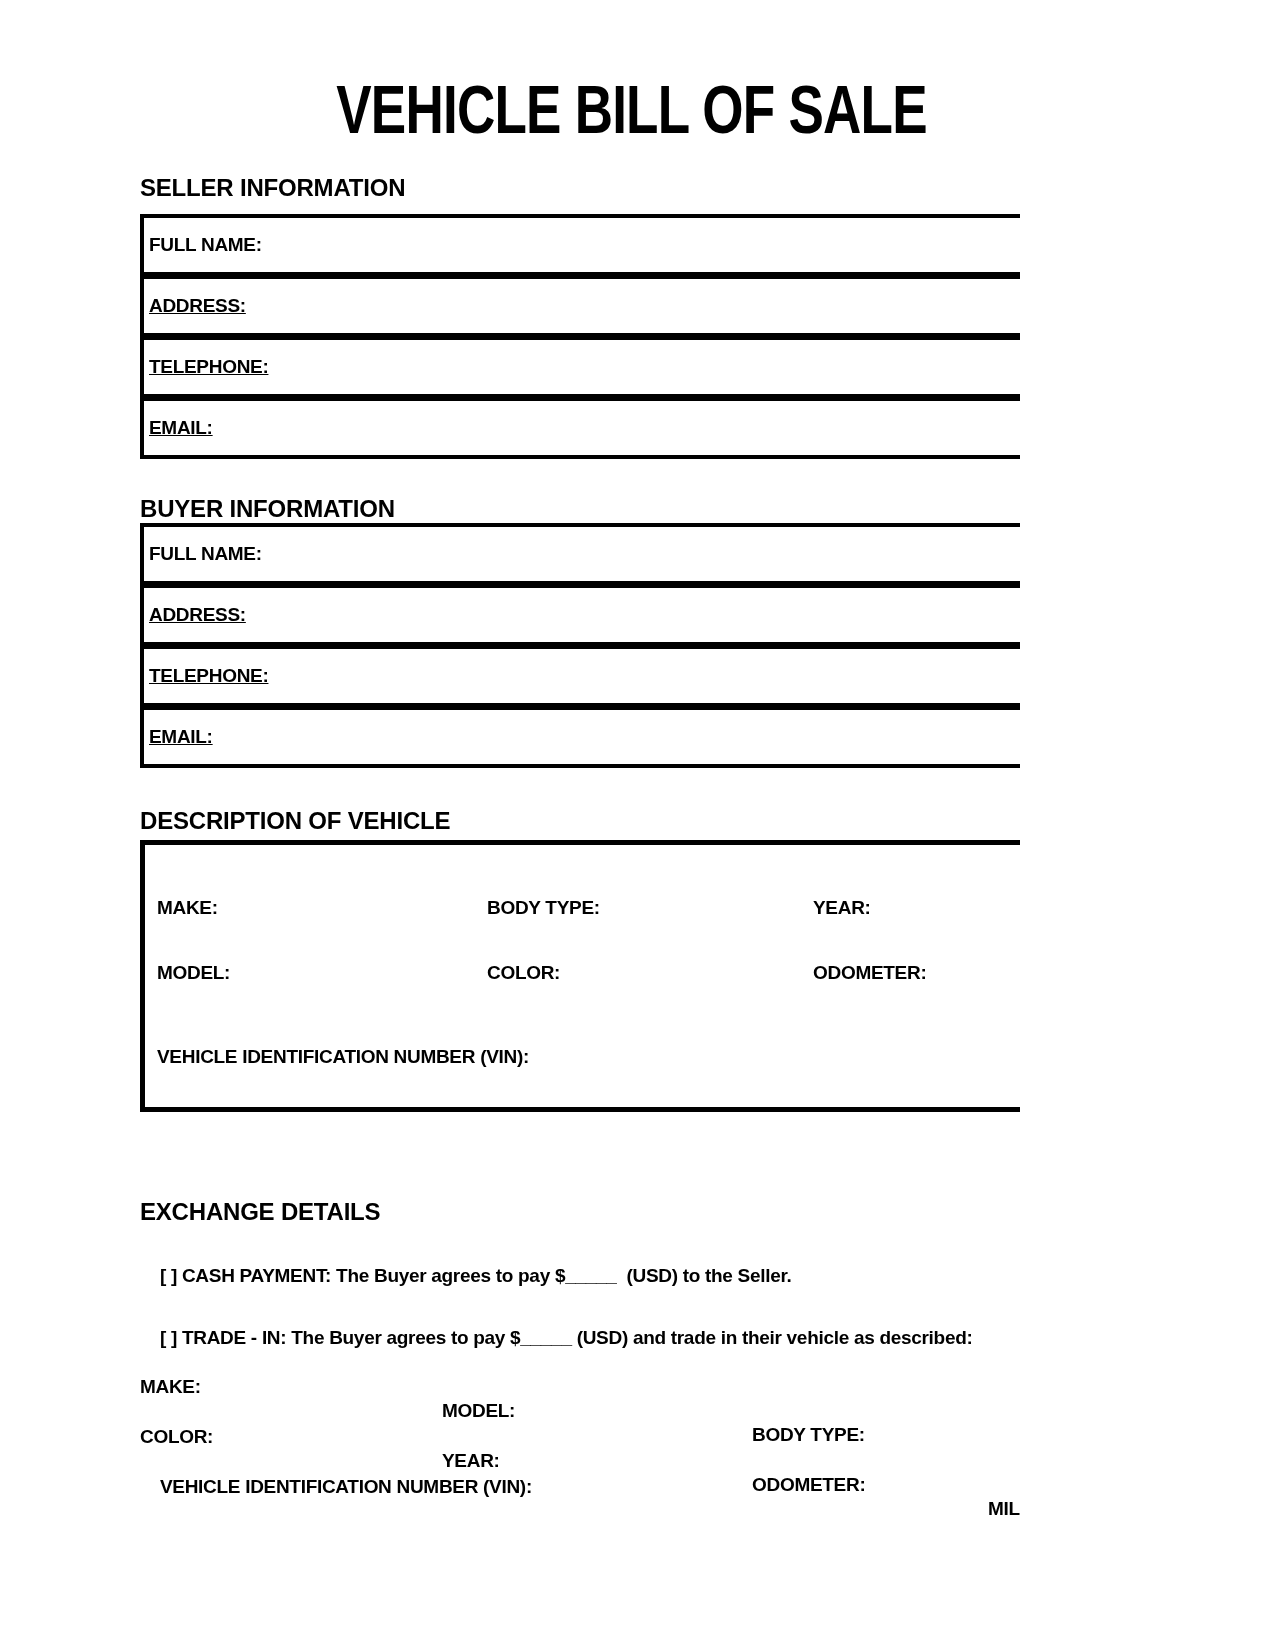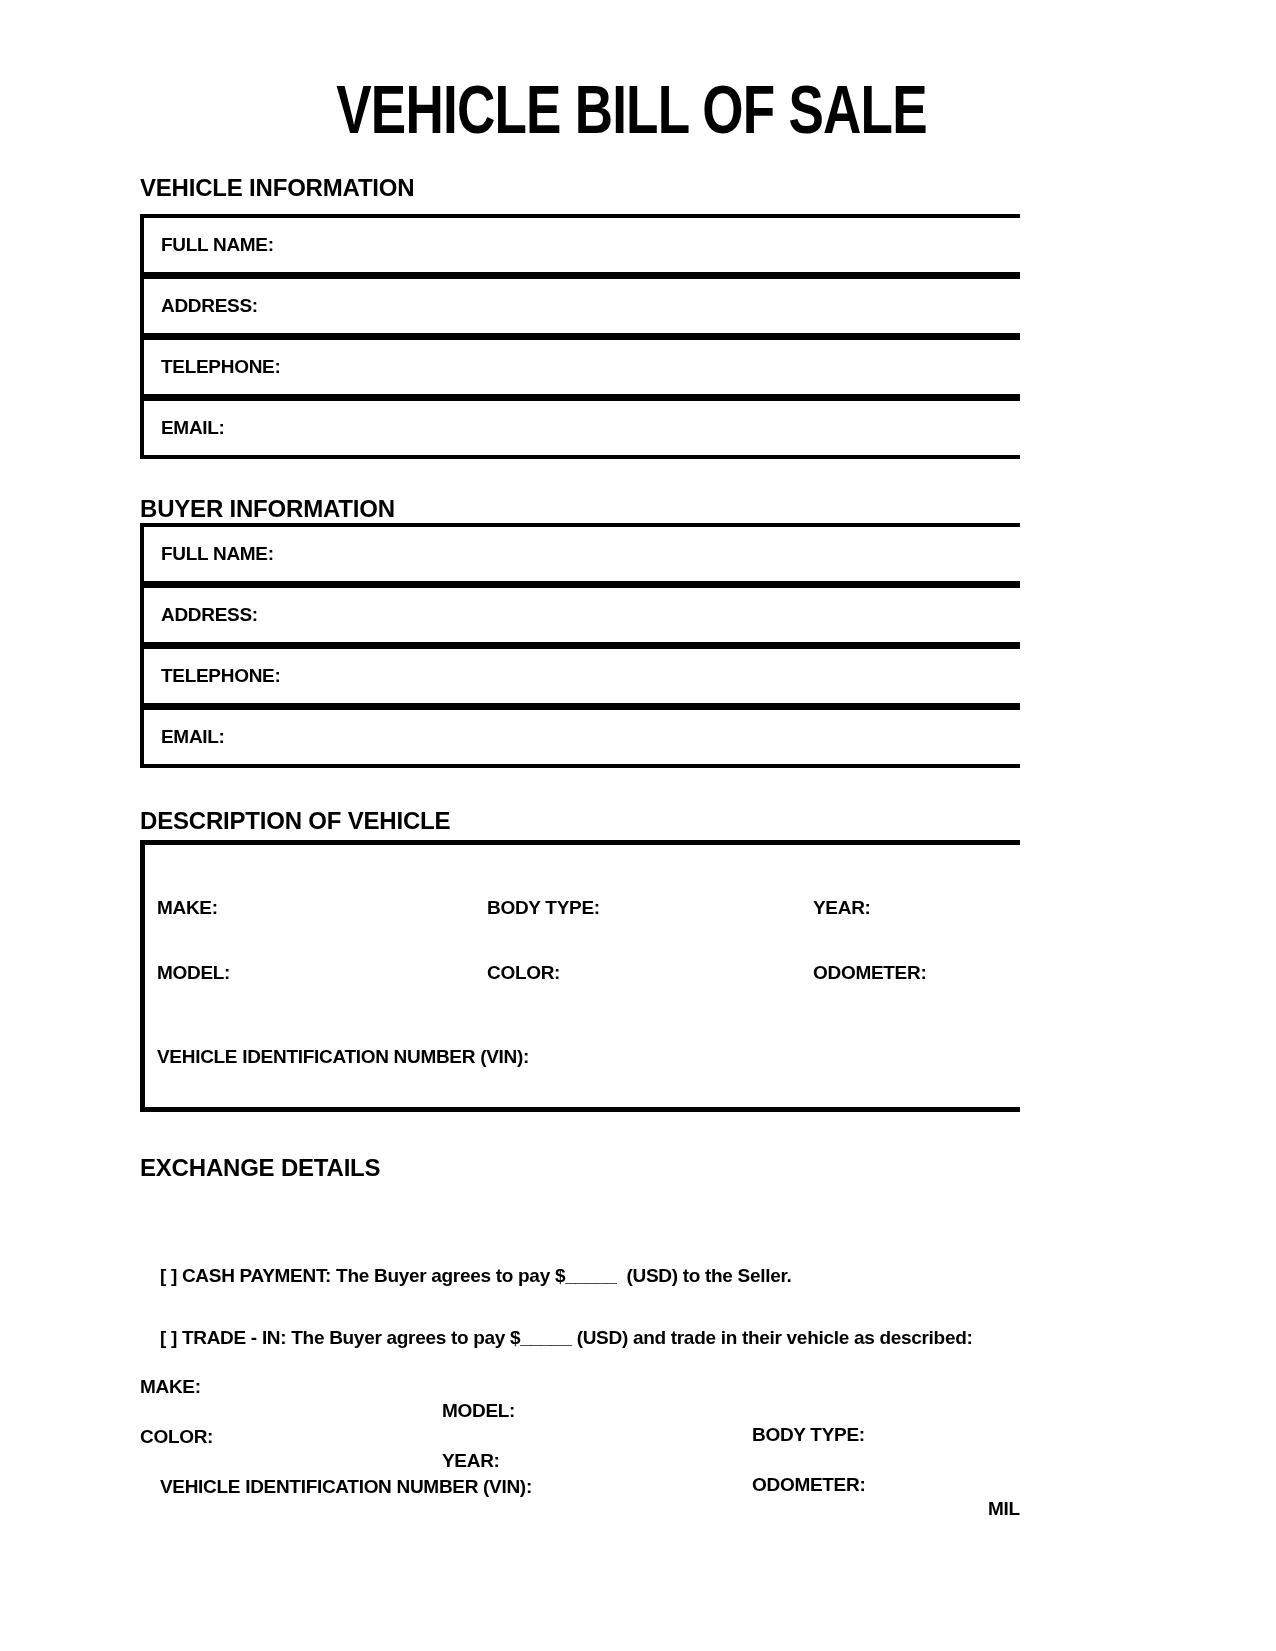--- a/index.html
+++ b/index.html
@@ -89,7 +89,7 @@
     <span class="squeeze">VEHICLE BILL OF SALE</span>
   </div>
 
-  <div class="section-heading" style="top:175px;">VEHICLE INFORMATION</div>
+  <div class="section-heading" style="top:175px;">SELLER INFORMATION</div>
   <div class="field-table" style="top:214px;">
     <div class="field-row">
       <span class="field-label">FULL NAME:</span>

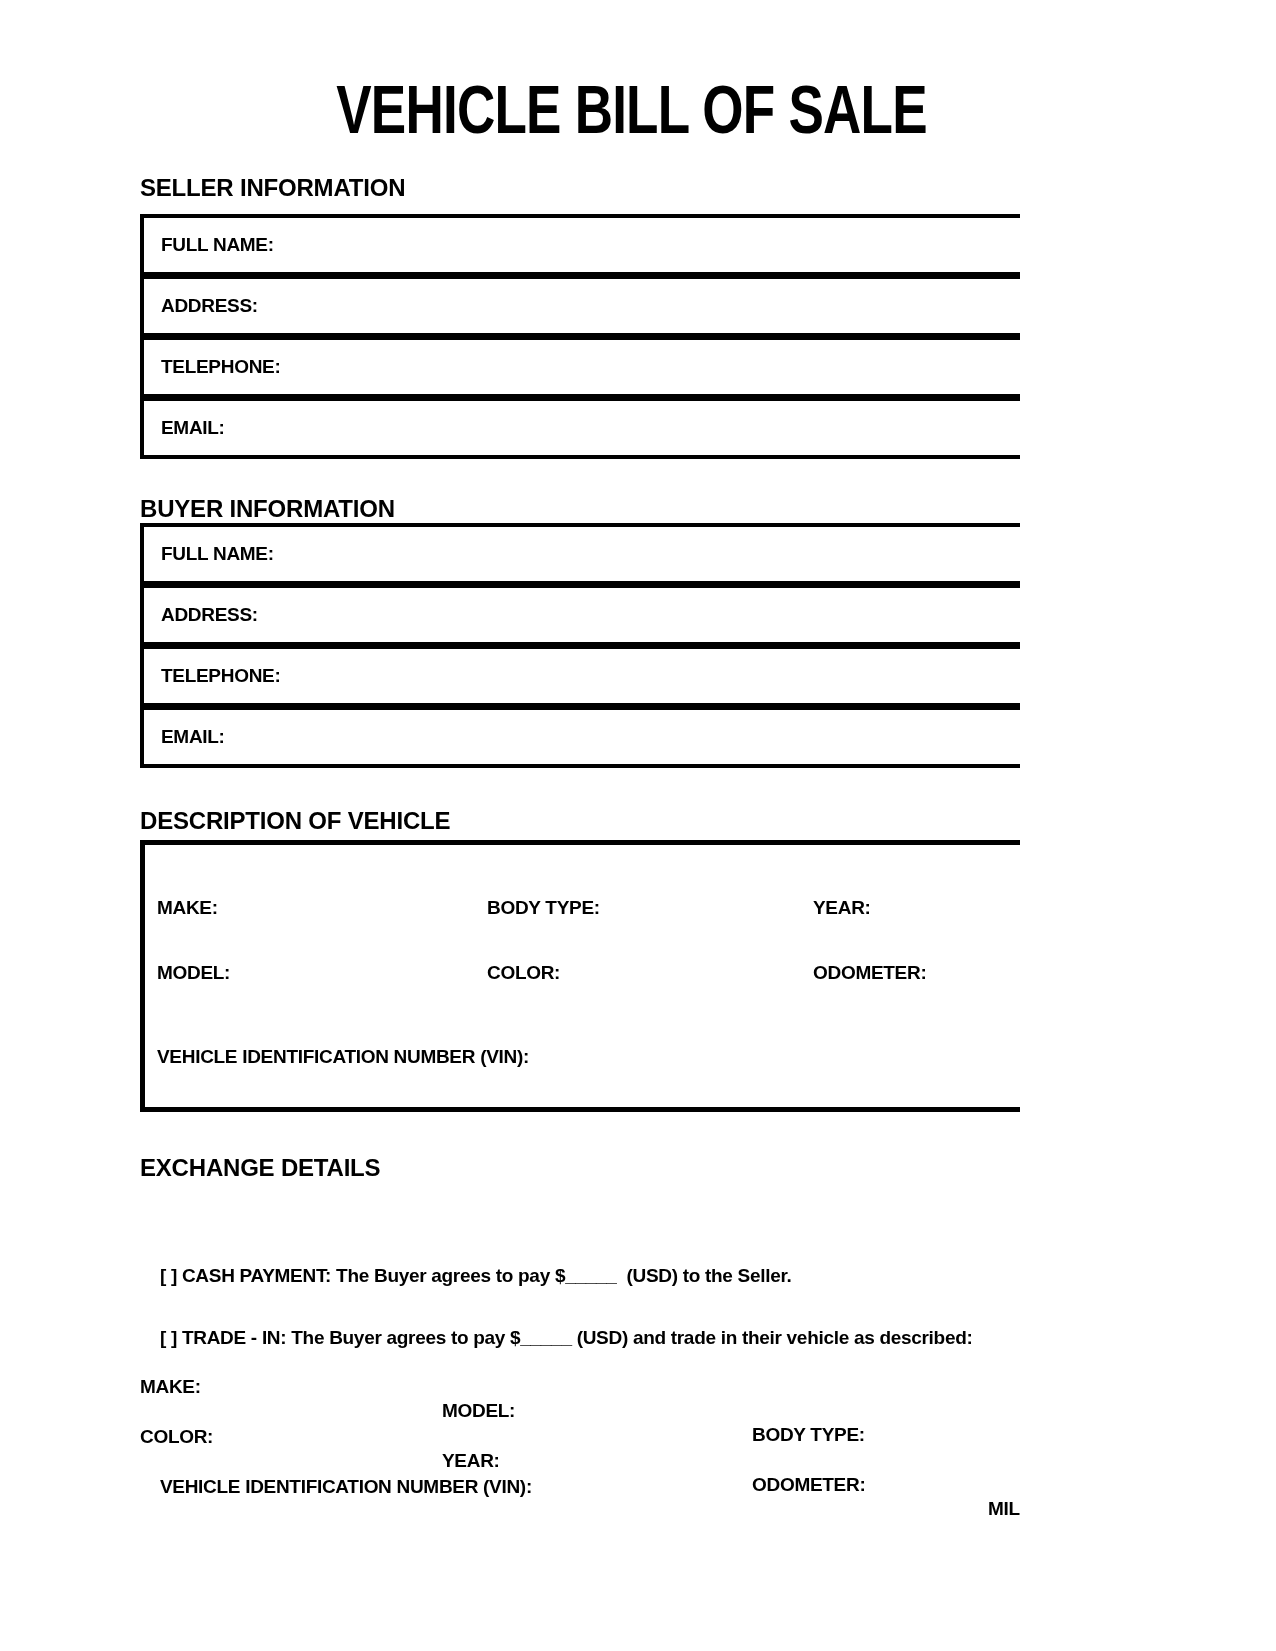--- a/index.html
+++ b/index.html
@@ -48,7 +48,7 @@
     background: #ffffff;
     display: flex;
     align-items: center;
-    padding-left: 17px;
+    padding-left: 5px;
   }
   .field-row + .field-row { margin-top: -1px; }
   .field-label, .inline-label {

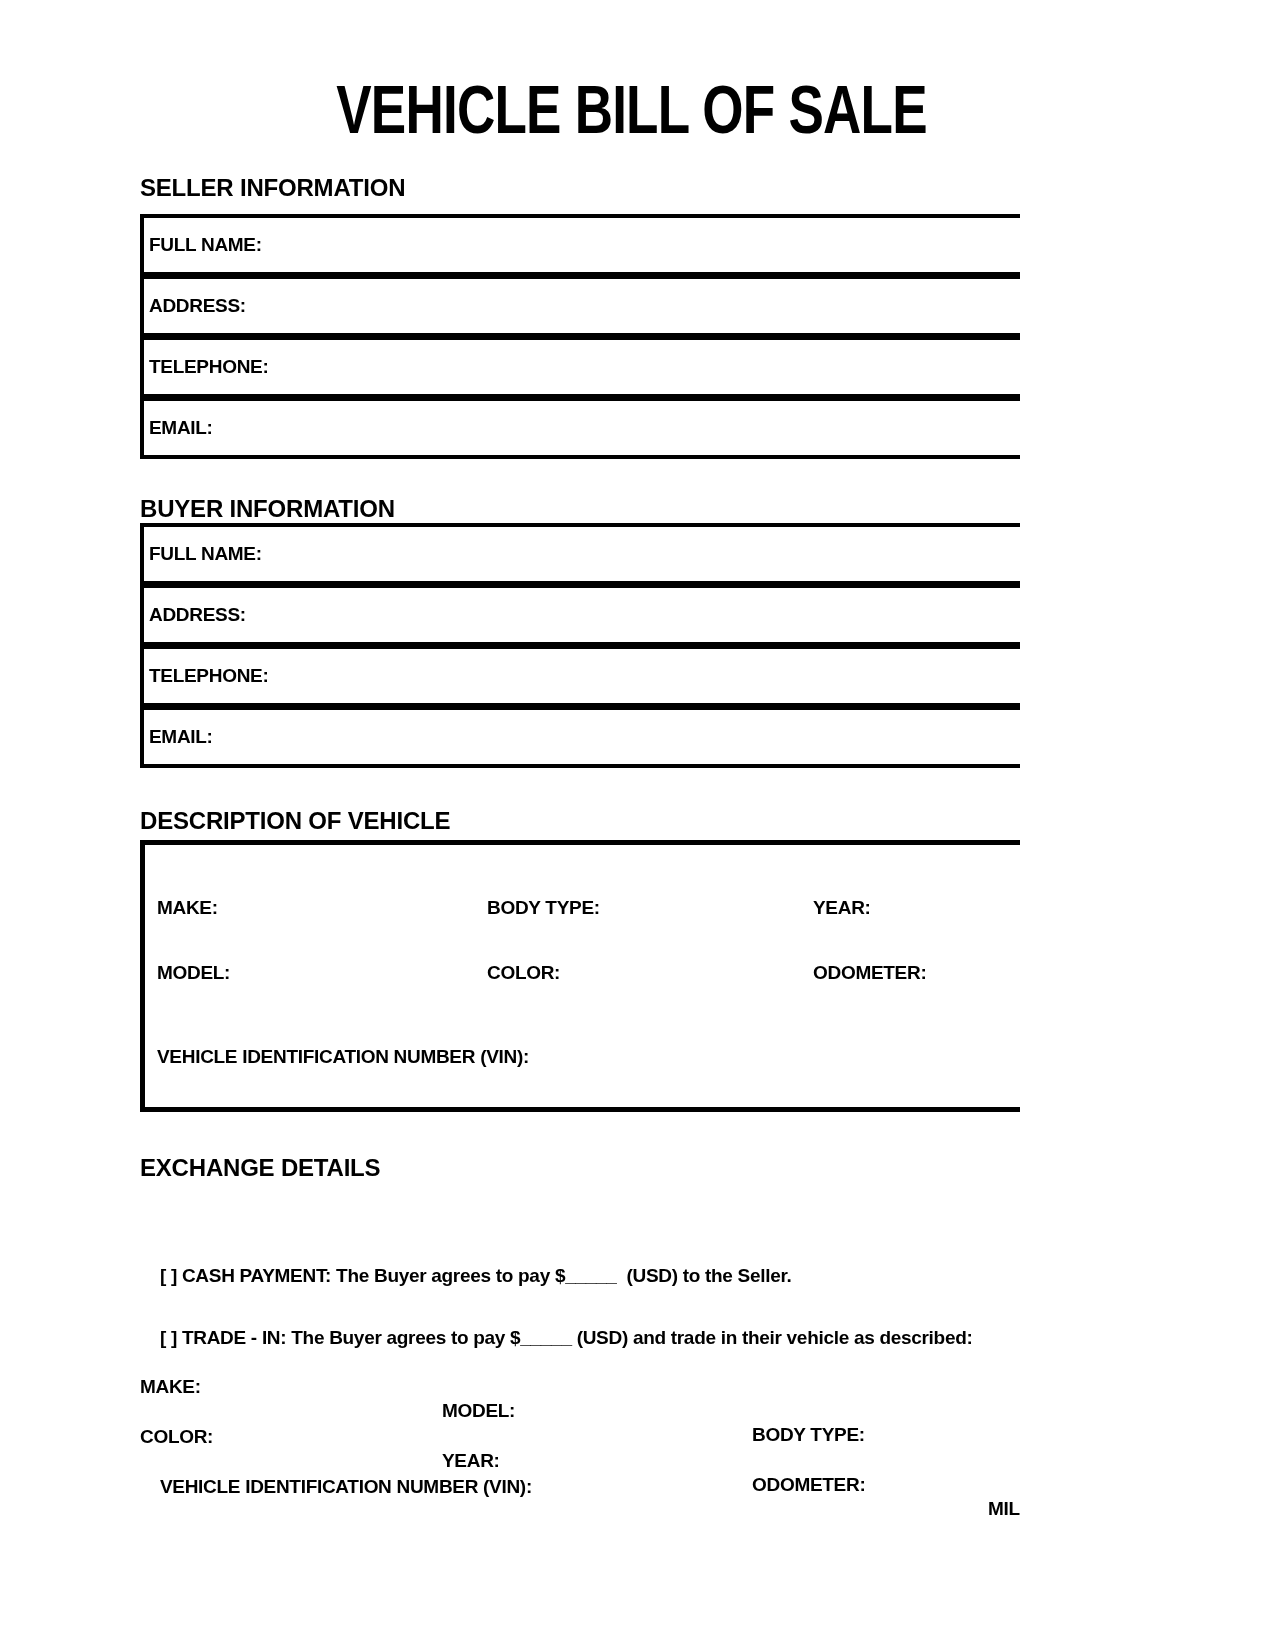--- a/index.html
+++ b/index.html
@@ -50,7 +50,7 @@
     align-items: center;
     padding-left: 5px;
   }
-  .field-row + .field-row { margin-top: -1px; }
+  .field-row + .field-row { margin-top: -1px; text-decoration: underline; }
   .field-label, .inline-label {
     font-size: 19px;
     font-weight: 700;

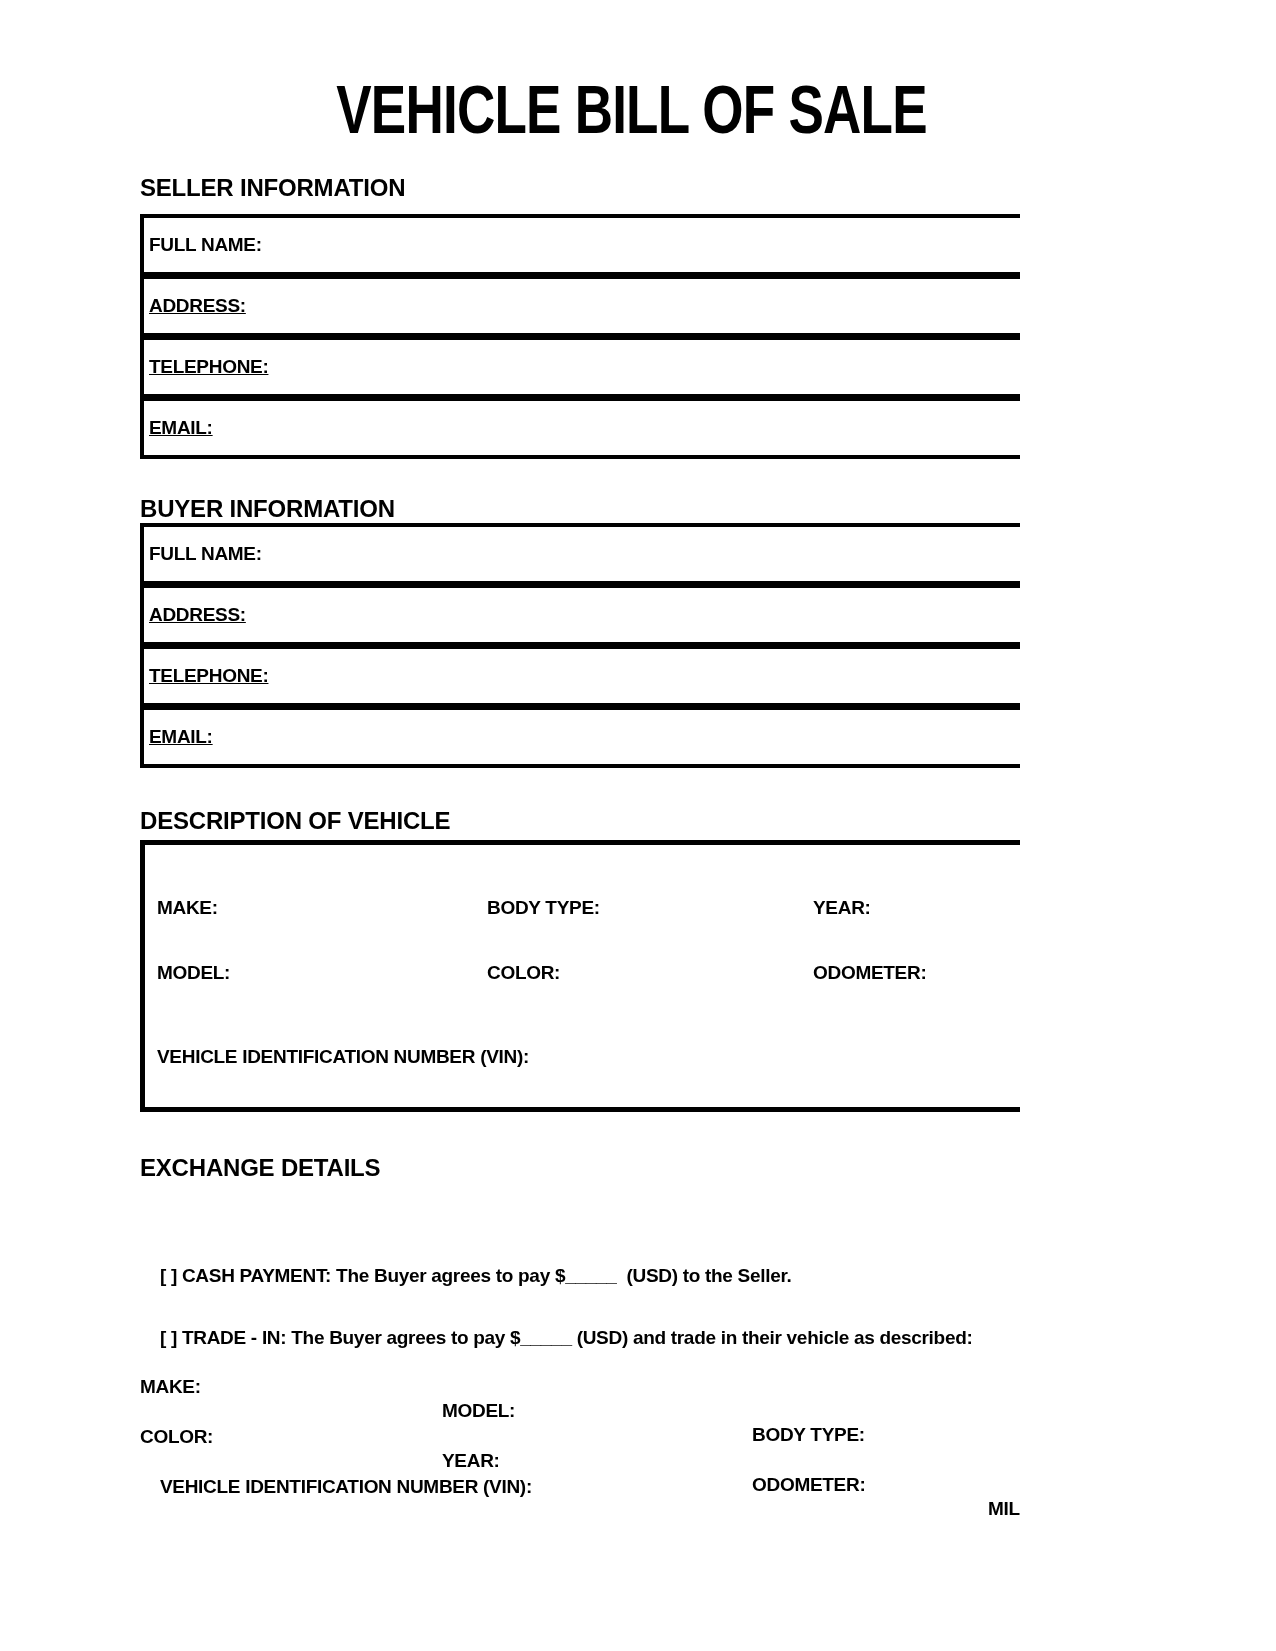--- a/index.html
+++ b/index.html
@@ -135,7 +135,7 @@
     <span class="abs-label inline-label" style="left:12px;  top:200px;">VEHICLE IDENTIFICATION NUMBER (VIN):</span>
   </div>
 
-  <div class="section-heading" style="top:1155px;">EXCHANGE DETAILS</div>
+  <div class="section-heading" style="top:1199px;">EXCHANGE DETAILS</div>
 
   <div class="text-line" style="top:1240px;">
     <span class="checkbox-glyph">[ ]</span><span> </span><span>CASH PAYMENT: The Buyer agrees to pay $_____  (USD) to the Seller.</span>

